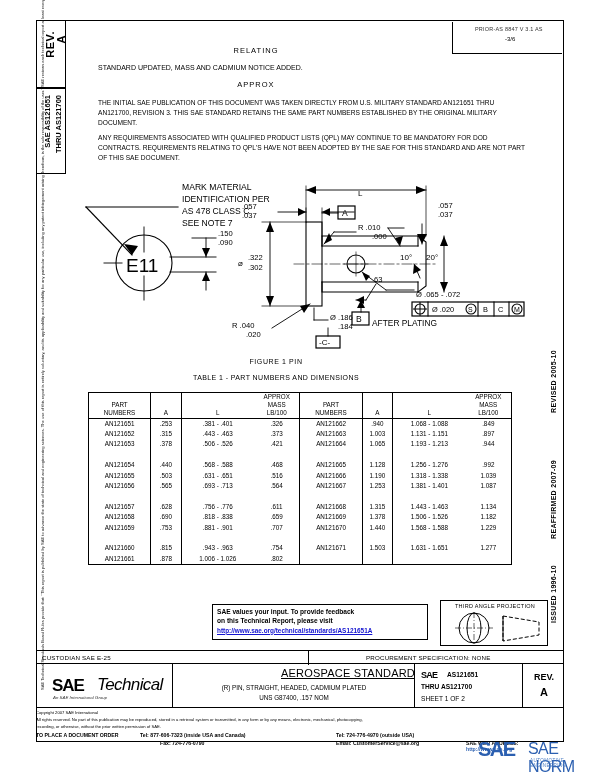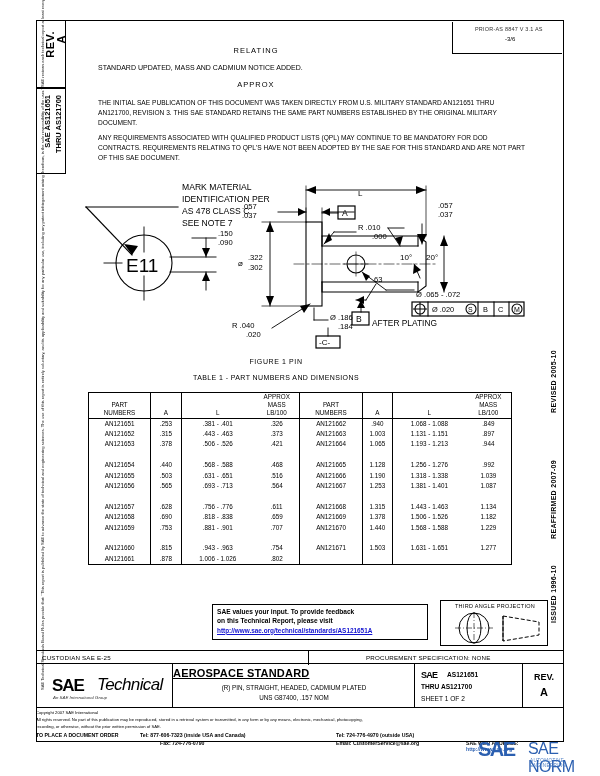--- a/index.html
+++ b/index.html
@@ -86,7 +86,7 @@
   #tb-logo-aero{position:absolute;left:61px;top:11px;font-size:17px;font-style:italic;letter-spacing:-.6px;}
   #tb-logo-sub{position:absolute;left:17px;top:31px;font-size:4.4px;font-style:italic;color:#333;}
   #tb-title{left:136px;width:242px;border-left:1.2px solid #000;}
-  #tb-title-main{position:absolute;left:0;top:3px;width:242px;text-align:left;font-size:11px;font-weight:bold;letter-spacing:.2px;text-decoration:underline;}
+  #tb-title-main{position:absolute;left:0;top:3px;width:242px;text-align:right;font-size:11px;font-weight:normal;letter-spacing:.2px;text-decoration:underline;}
   #tb-title-l1{position:absolute;left:0;top:20px;width:242px;text-align:center;font-size:6.3px;}
   #tb-title-l2{position:absolute;left:0;top:30px;width:242px;text-align:center;font-size:6.3px;}
   #tb-num{left:378px;width:108px;border-left:1.2px solid #000;}

